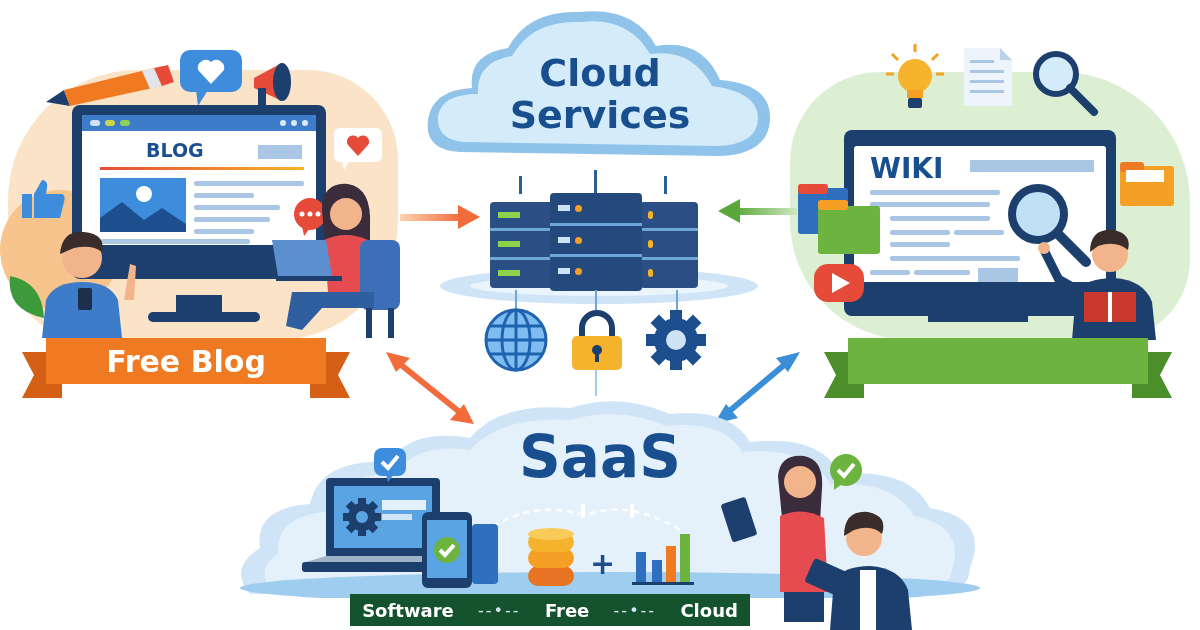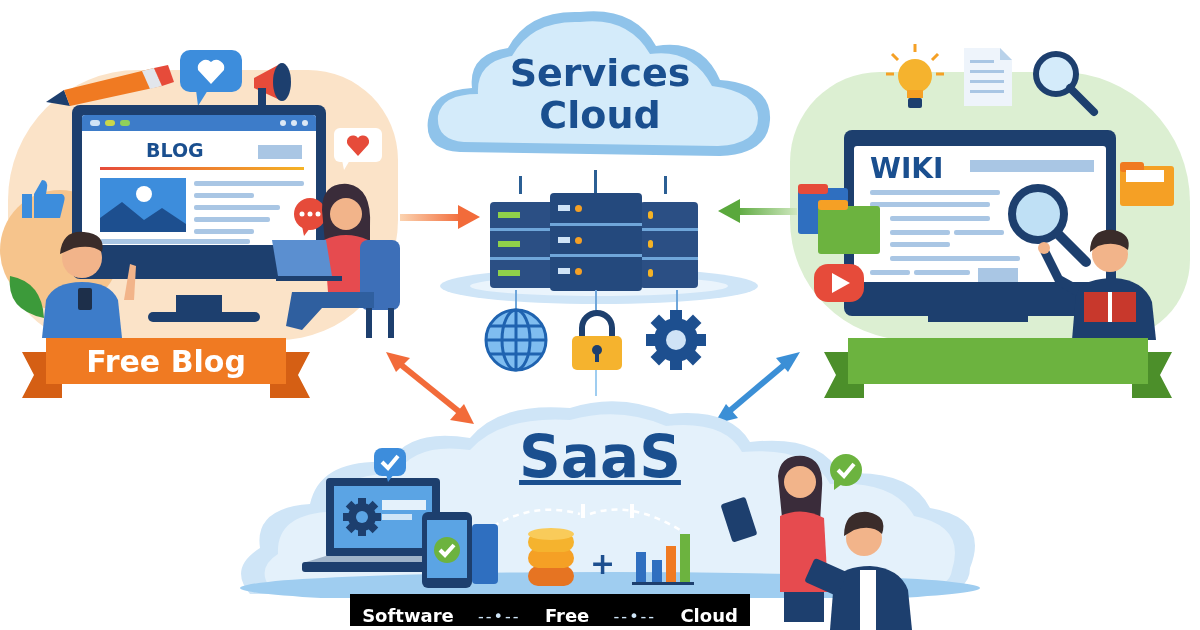--- a/index.html
+++ b/index.html
@@ -132,8 +132,8 @@
     <path d="M44 140 Q16 138 18 114 Q22 92 58 92 Q56 60 92 54 Q112 18 160 20 Q208 14 230 52 Q272 46 292 84 Q338 90 338 116 Q338 142 298 144 Z" fill="#d4ebfa"></path>
   </svg>
   <div class="abs title" style="left:470px;top:52px;width:260px;font-size:38px;line-height:42px;">
+    <div>Cloud</div>
     <div>Services</div>
-    <div>Cloud</div>
   </div>
 
   <div class="abs" style="left:519px;top:176px;width:3px;height:18px;background:#2b5f94;"></div>

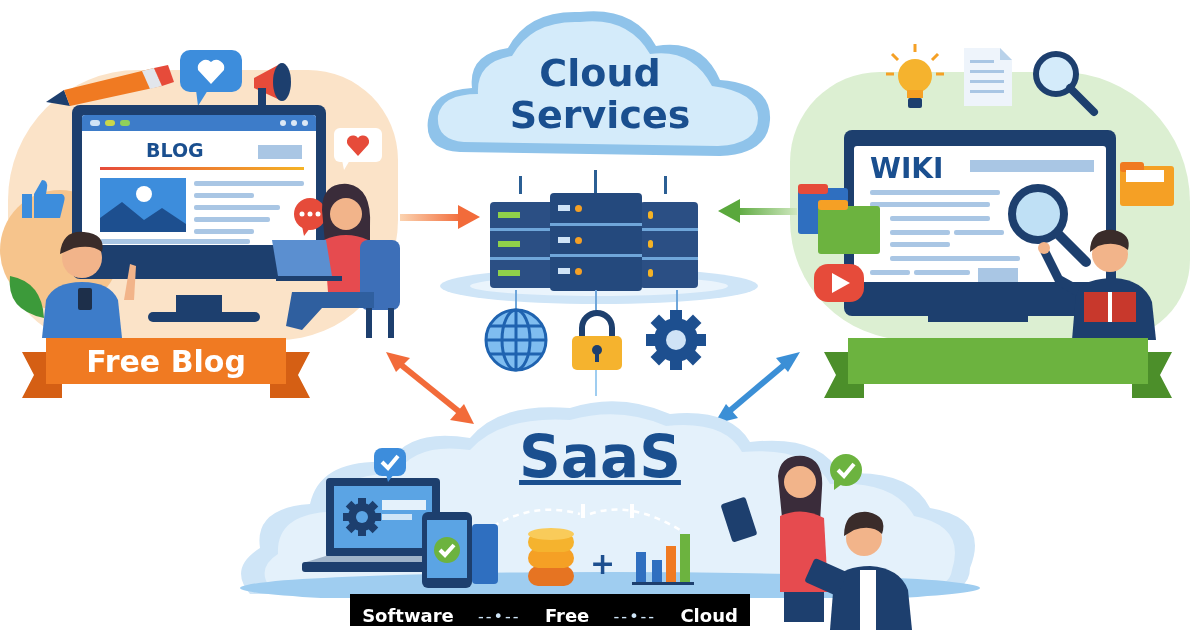--- a/index.html
+++ b/index.html
@@ -119,7 +119,7 @@
     <path d="M38 48 Q0 40 4 6 Q36 12 38 48 Z" fill="#3c9a3a"></path>
   </svg>
 
-  <div class="banner" style="left:46px;top:338px;width:240px;background:#f07a22;">
+  <div class="banner" style="left:46px;top:338px;width:280px;background:#f07a22;">
     <div class="tail l" style="background:#d55f14;"></div>
     <div class="tail r" style="background:#d55f14;"></div>
     <span>Free Blog</span>

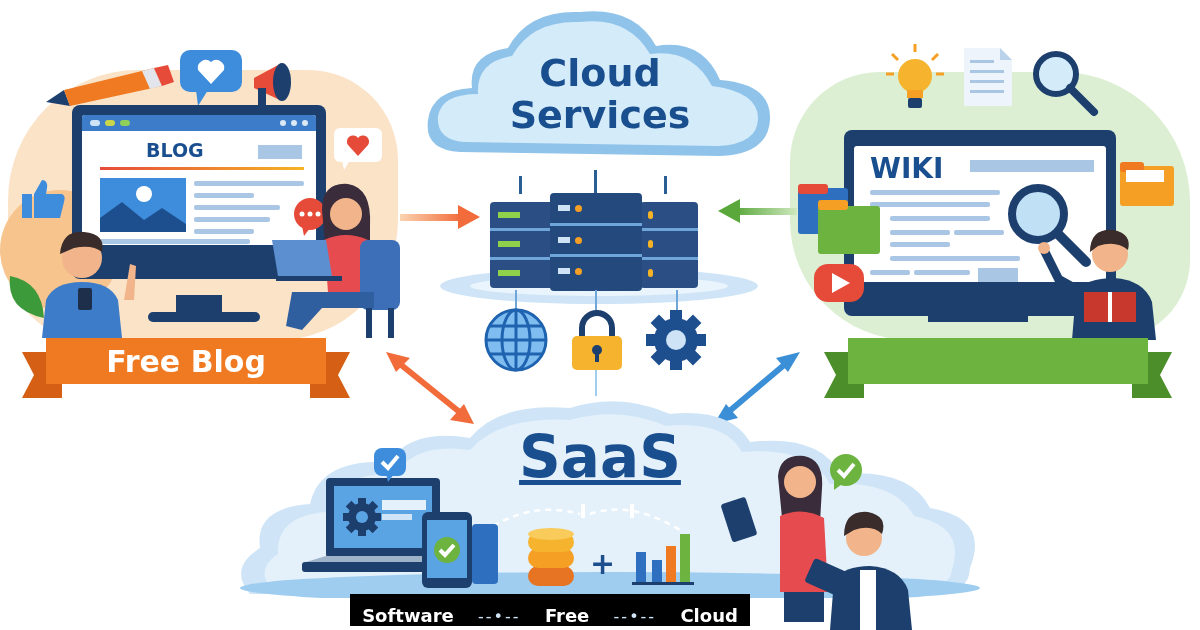--- a/index.html
+++ b/index.html
@@ -340,7 +340,7 @@
     <path d="M40 190 Q26 170 48 156 Q46 118 96 114 Q106 74 166 76 Q186 44 240 52 Q270 18 340 22 Q390 8 436 28 Q494 22 512 54 Q580 48 600 86 Q664 82 684 118 Q736 128 722 172 Q720 190 690 190 Z" fill="#e4f1fb"></path>
     <ellipse cx="380" cy="190" rx="370" ry="16" fill="#9fcdf0"></ellipse>
   </svg>
-  <div class="abs title" style="left:470px;top:424px;width:260px;font-size:58px;line-height:66px;text-decoration:underline;">SaaS</div>
+  <div class="abs title" style="left:470px;top:424px;width:260px;font-size:58px;line-height:66px;">SaaS</div>
 
   <svg class="abs" style="left:480px;top:496px" width="240" height="40" viewBox="0 0 240 40">
     <path d="M4 36 Q50 4 100 18 M110 18 Q150 4 200 34" fill="none" stroke="#fff" stroke-width="2.5" stroke-dasharray="6 5"></path>

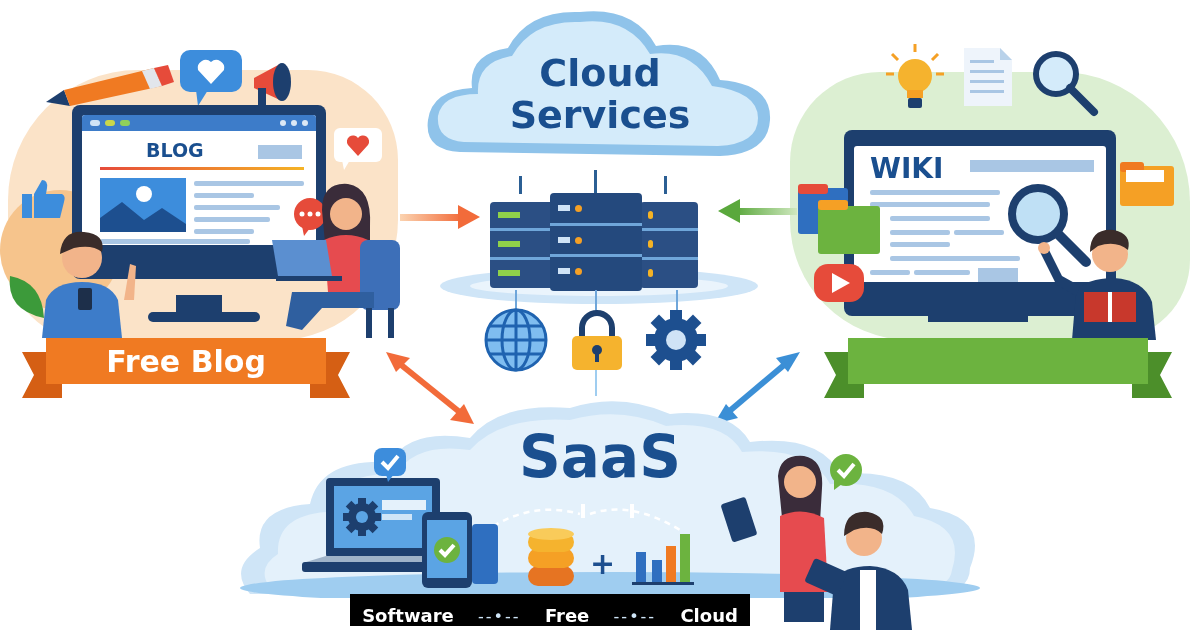--- a/index.html
+++ b/index.html
@@ -395,7 +395,7 @@
     <rect x="2" y="52" width="62" height="3" fill="#1d3f6e"></rect>
   </svg>
 
-  <div class="abs" style="left:350px;top:594px;width:400px;height:32px;background:#000000;display:flex;align-items:flex-end;justify-content:space-around;">
+  <div class="abs" style="left:350px;top:594px;width:400px;height:32px;background:#14532d;display:flex;align-items:center;justify-content:space-around;">
     <span class="footer-label">Software</span>
     <span style="color:#cfe5f7;letter-spacing:2px;">--•--</span>
     <span class="footer-label">Free</span>

